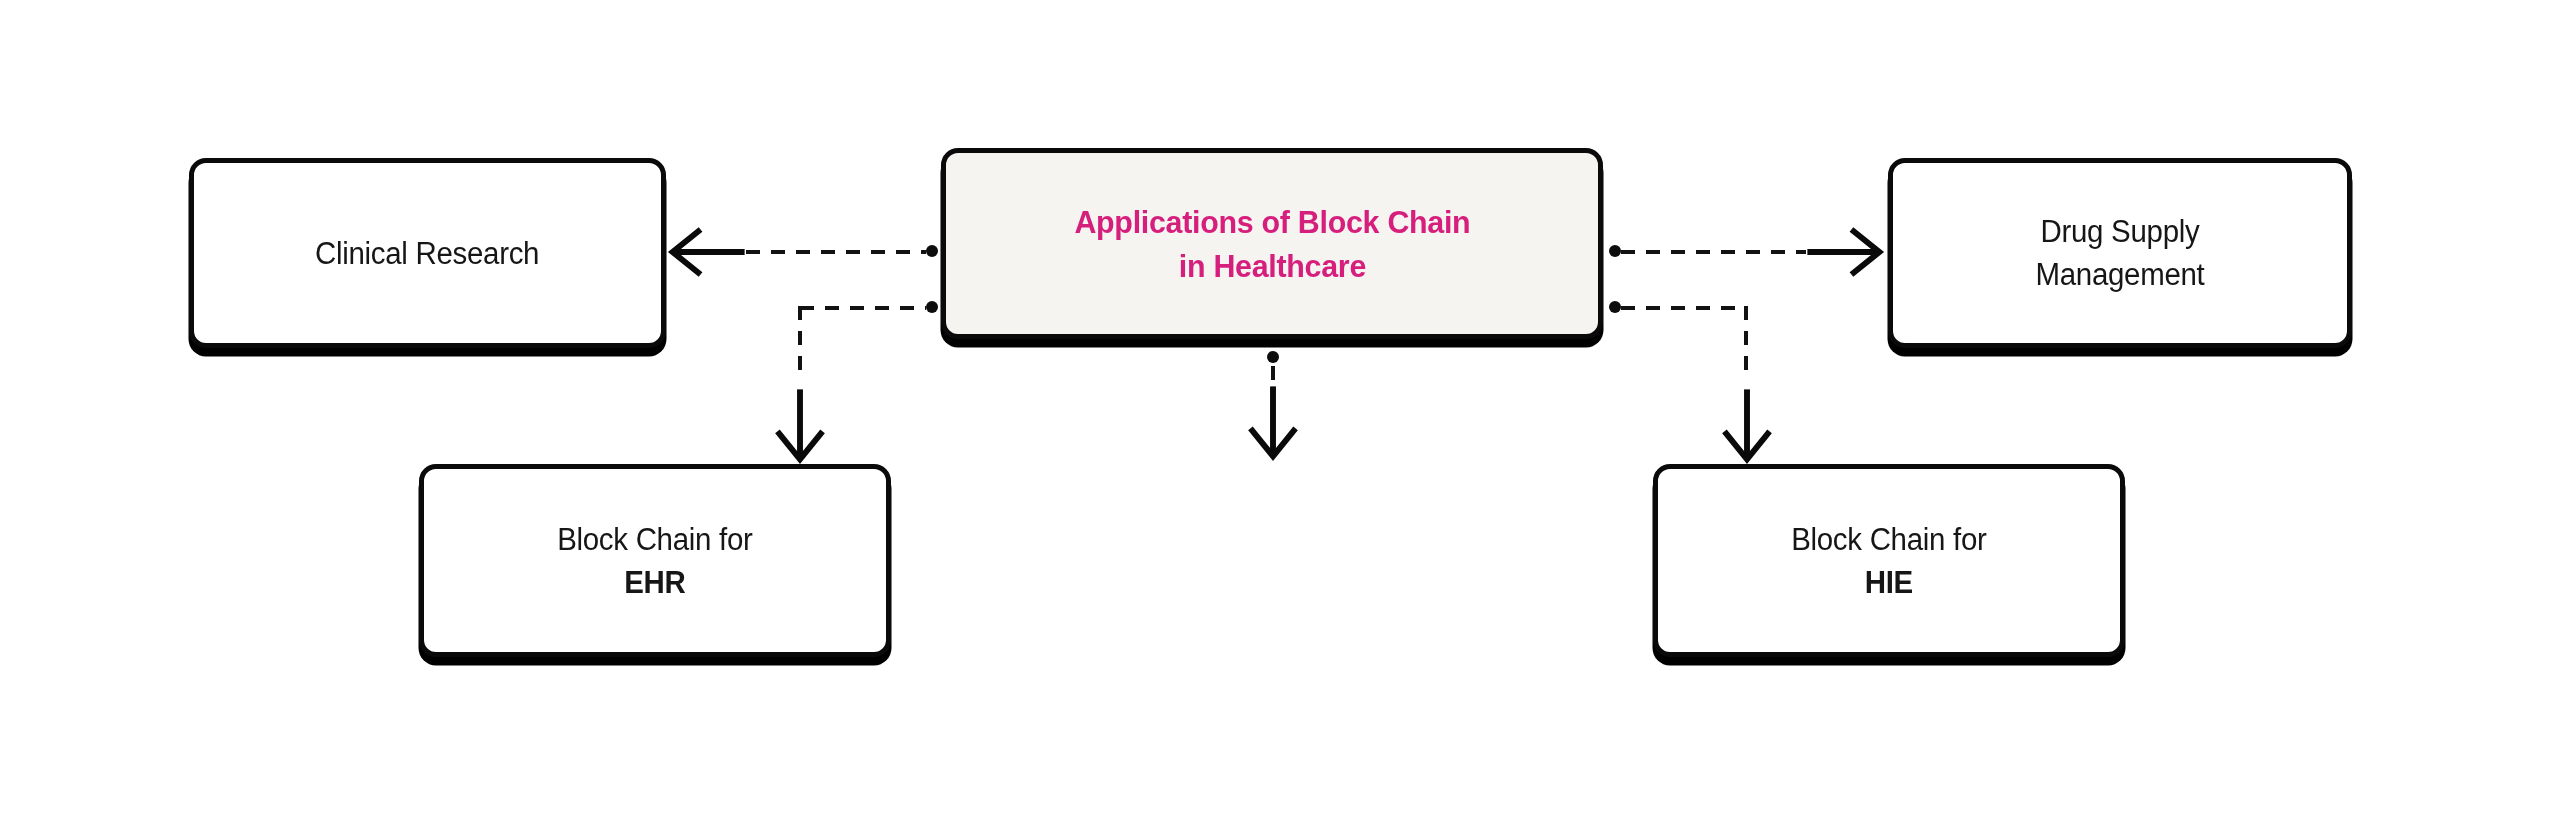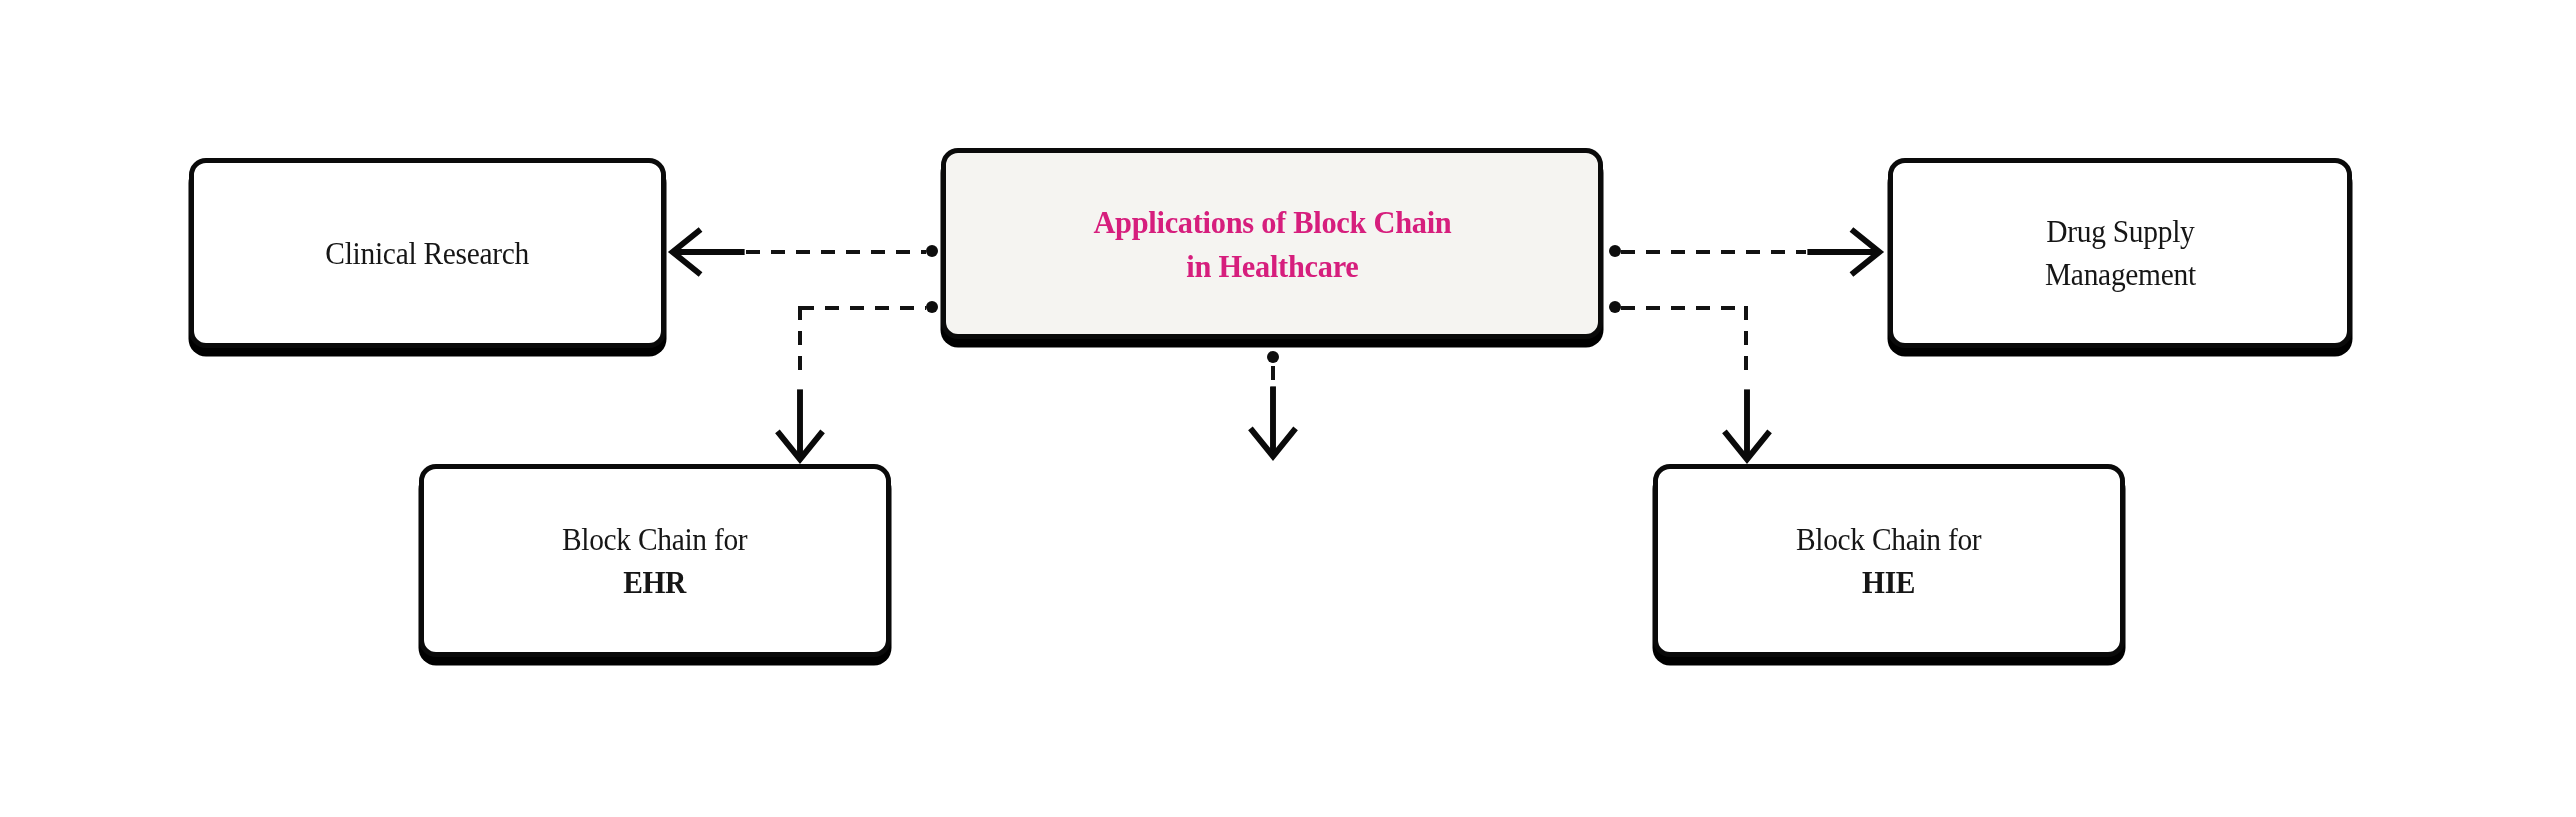--- a/index.html
+++ b/index.html
@@ -13,7 +13,7 @@
     height: 818px;
     background: #ffffff;
     overflow: hidden;
-    font-family: Liberation Serif, serif;
+    font-family: Liberation Sans, sans-serif;
   }
 
   

